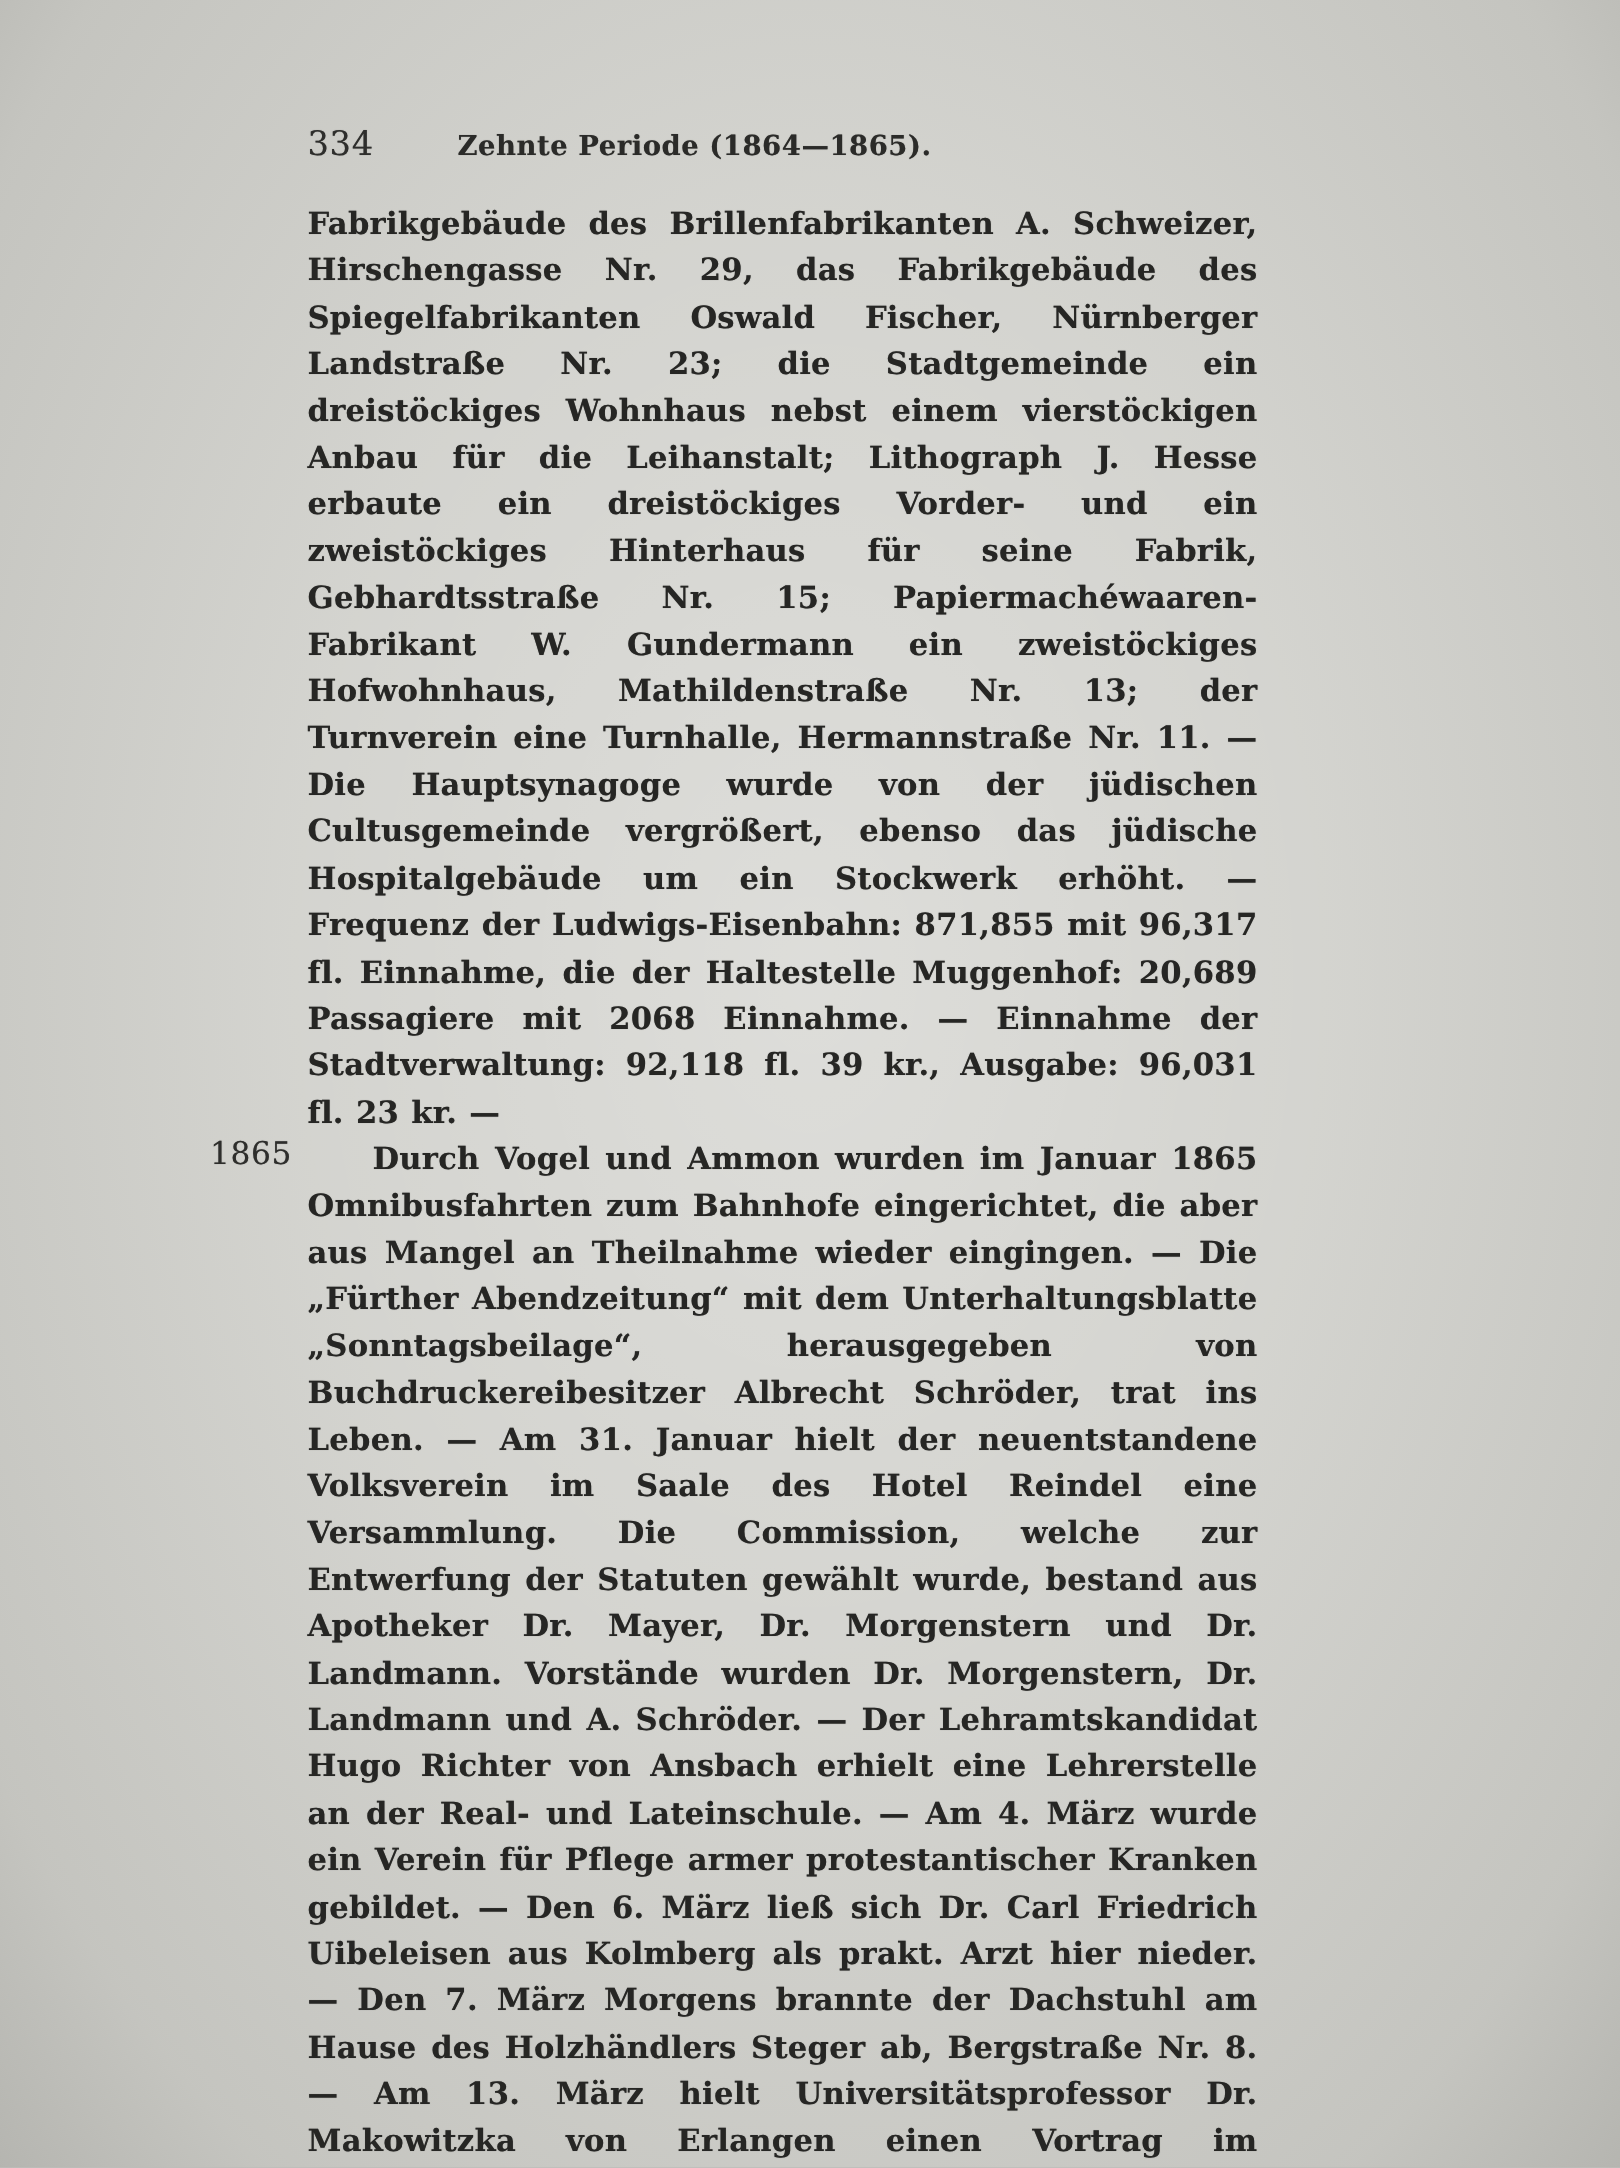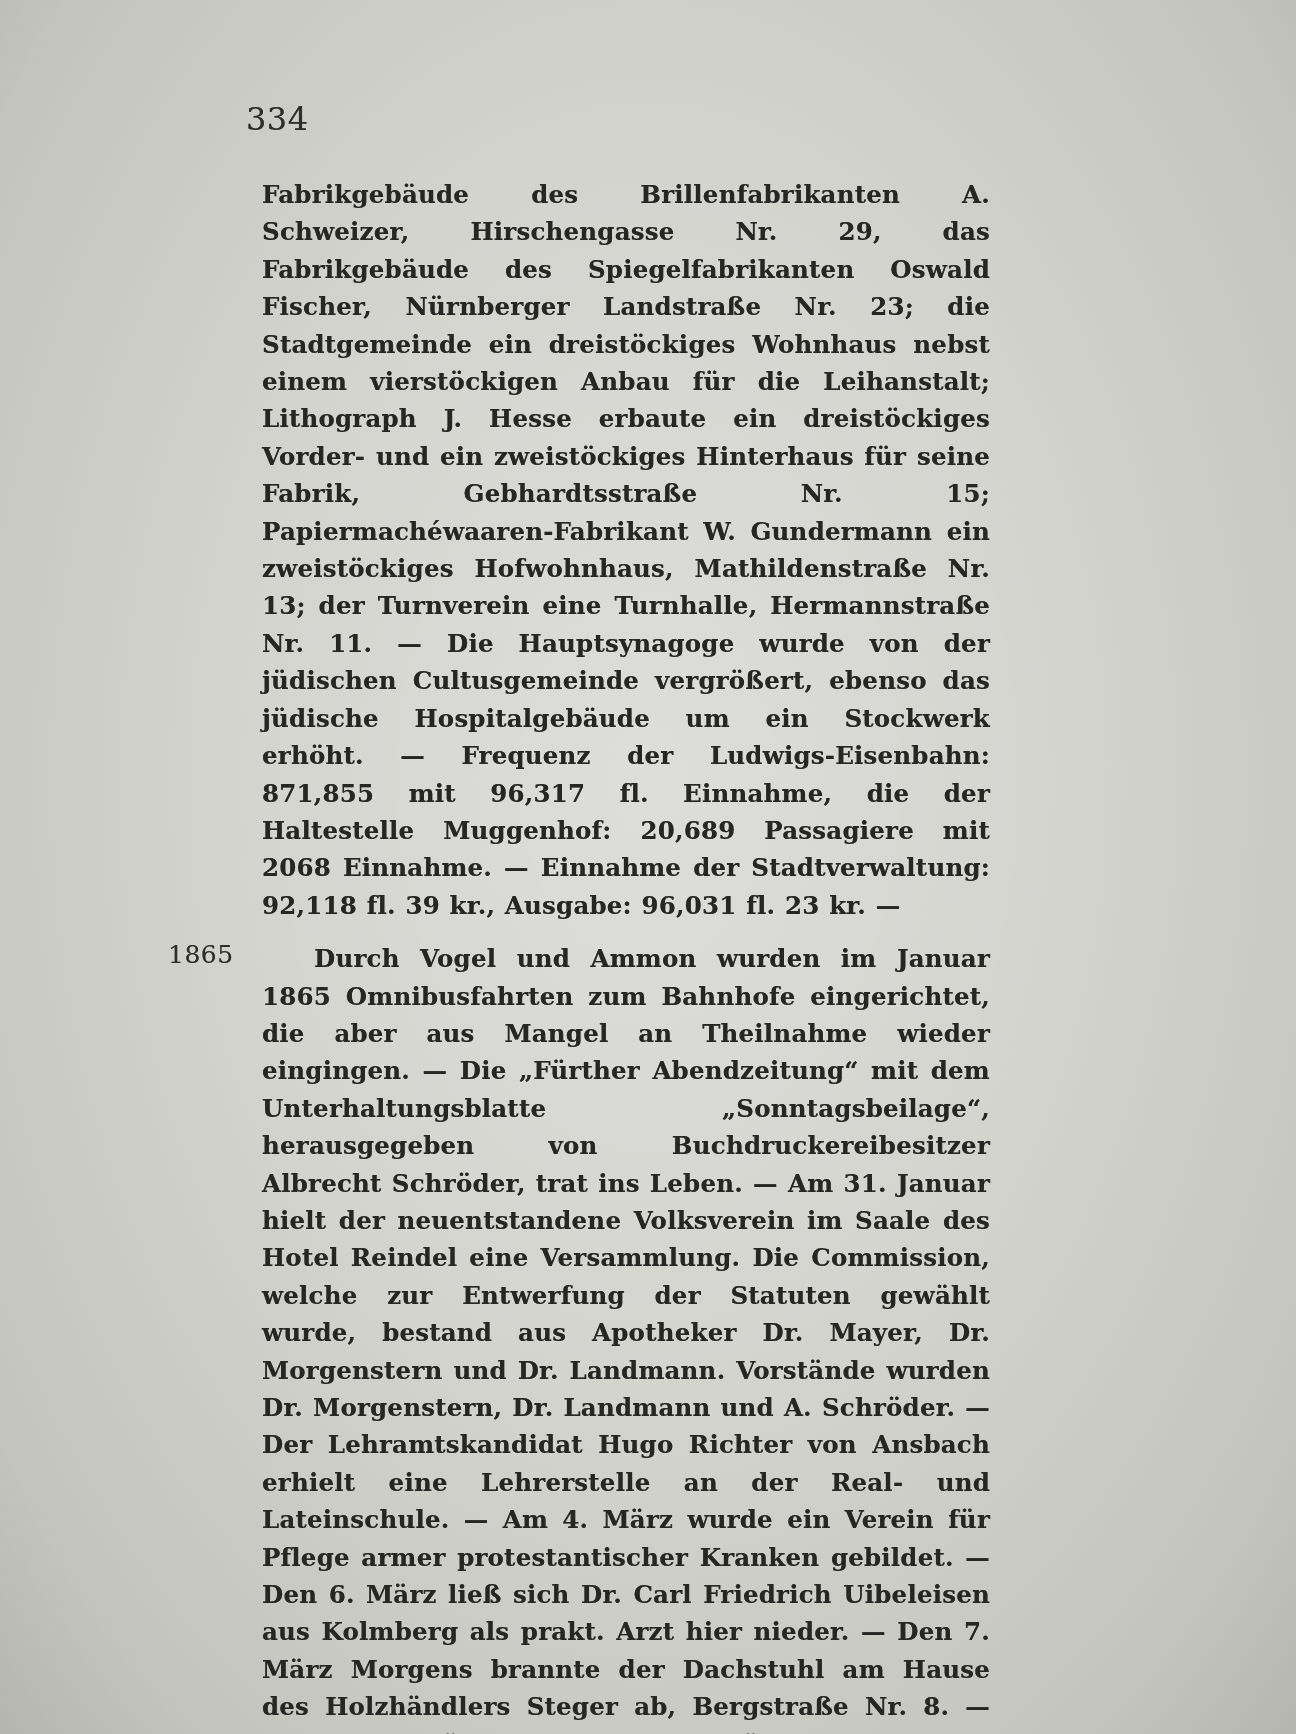--- a/index.html
+++ b/index.html
@@ -46,7 +46,7 @@
   }
   .folio {
     font-family: "DejaVu Serif", serif;
-    font-size: 32px;
+    font-size: 27px;
     color: #2e2e2c;
     letter-spacing: 0.5px;
     width: 120px;

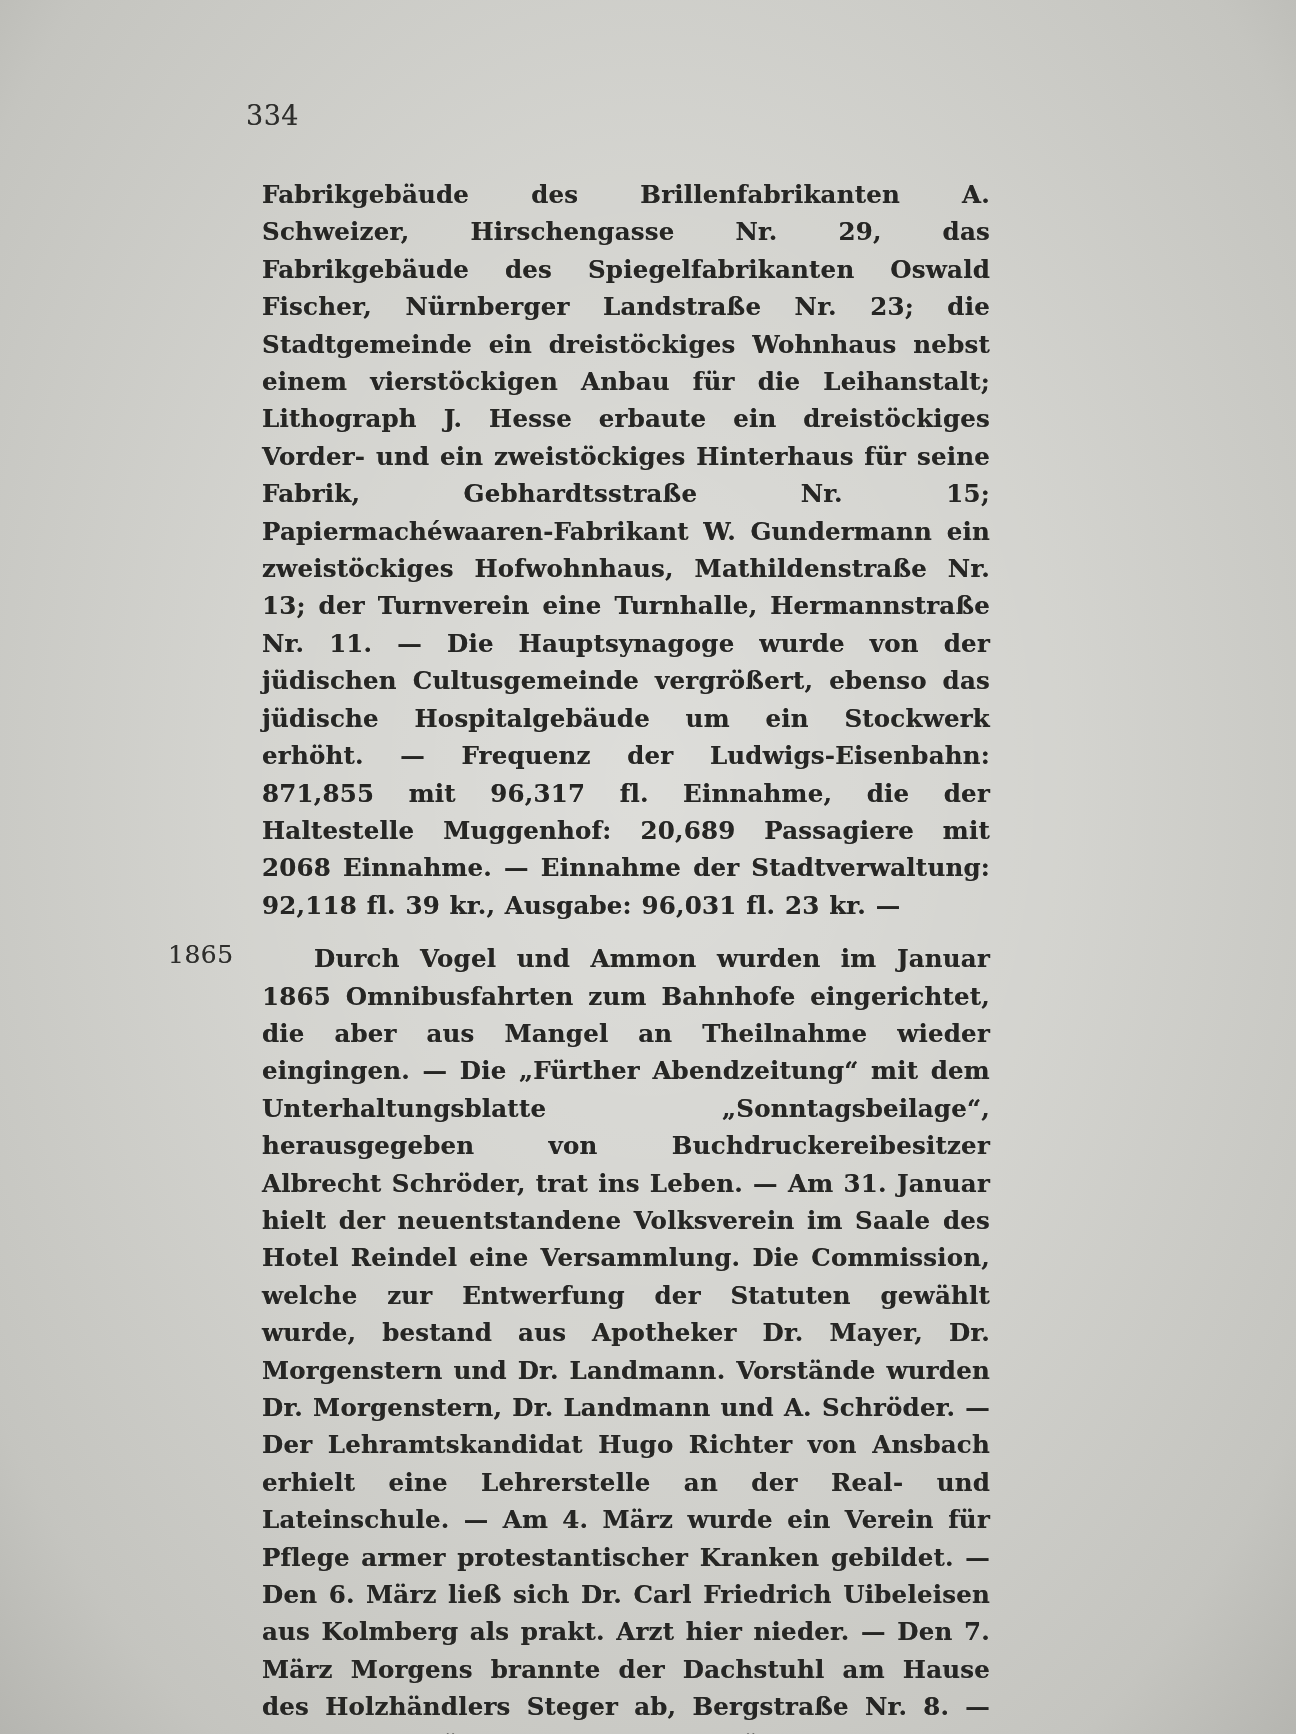--- a/index.html
+++ b/index.html
@@ -111,6 +111,7 @@
 
     <div class="header-row">
       <div class="folio inky">334</div>
+      <div class="running-head inky">Zehnte Periode (1864—1865).</div>
     </div>
 
     <div class="body-block">

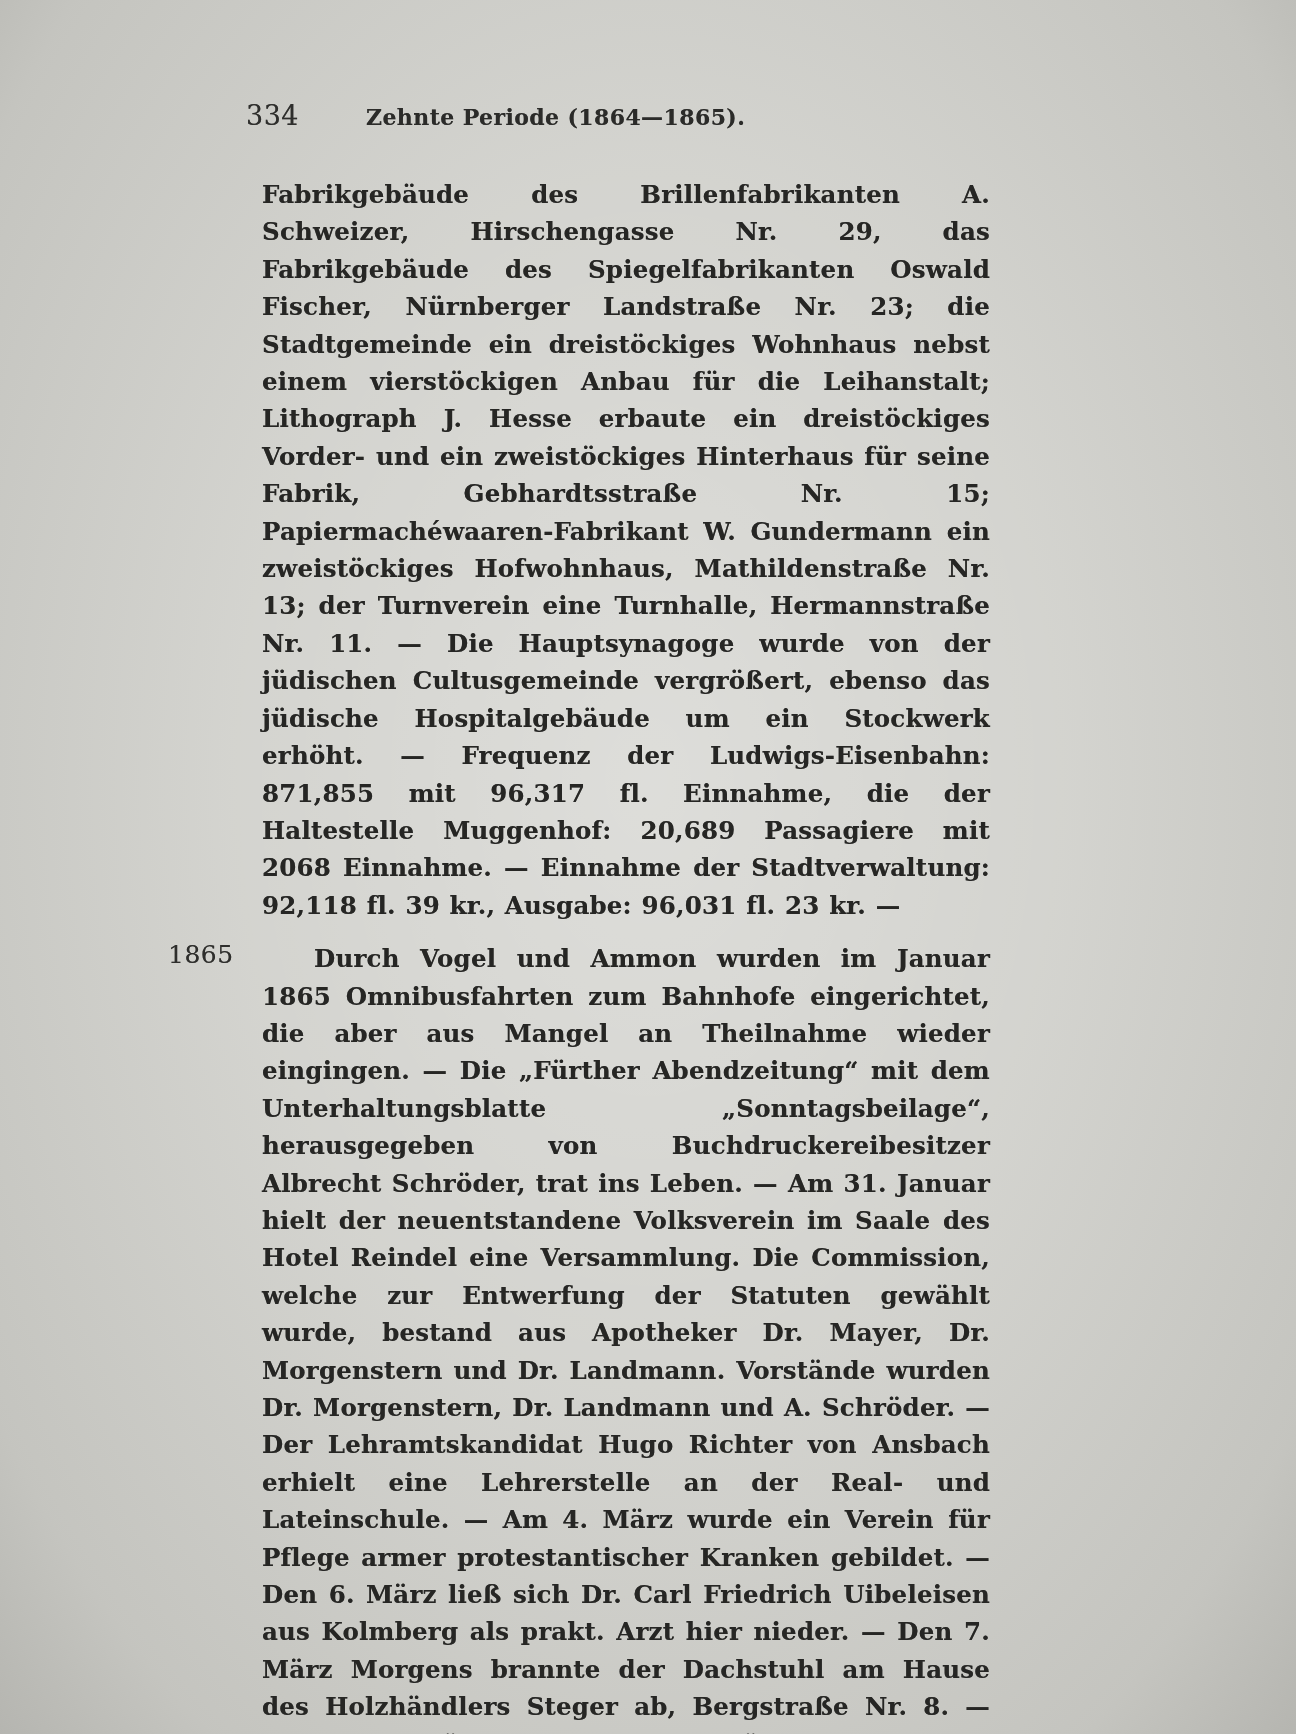--- a/index.html
+++ b/index.html
@@ -66,7 +66,7 @@
     width: 760px;
   }
   p.para {
-    margin: 16px;
+    margin: 0;
     font-size: 24.5px;
     line-height: 37.4px;
     color: #262624;

